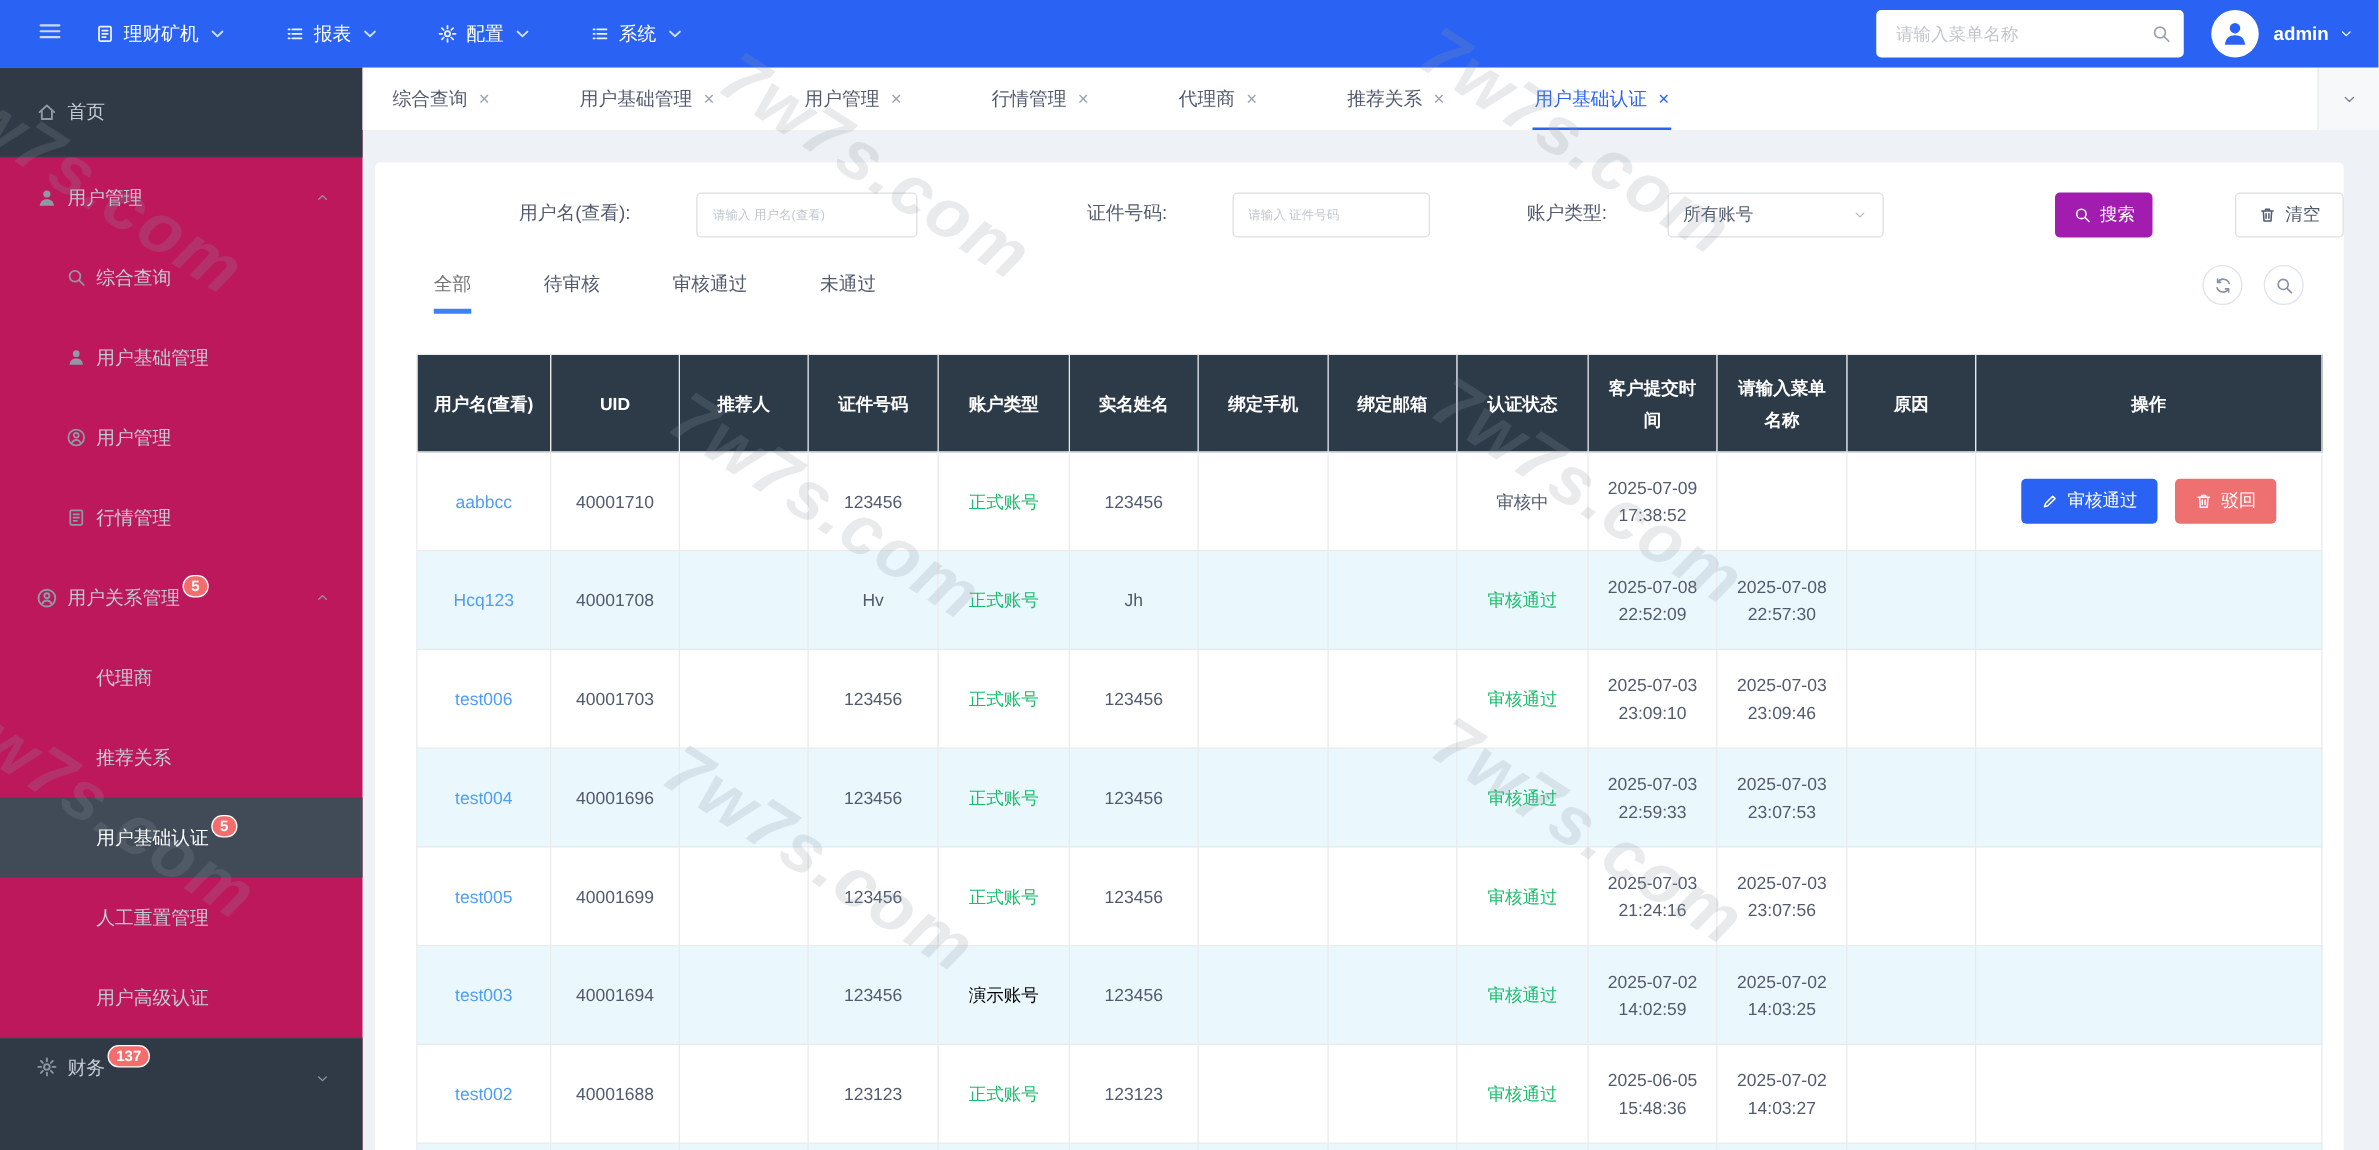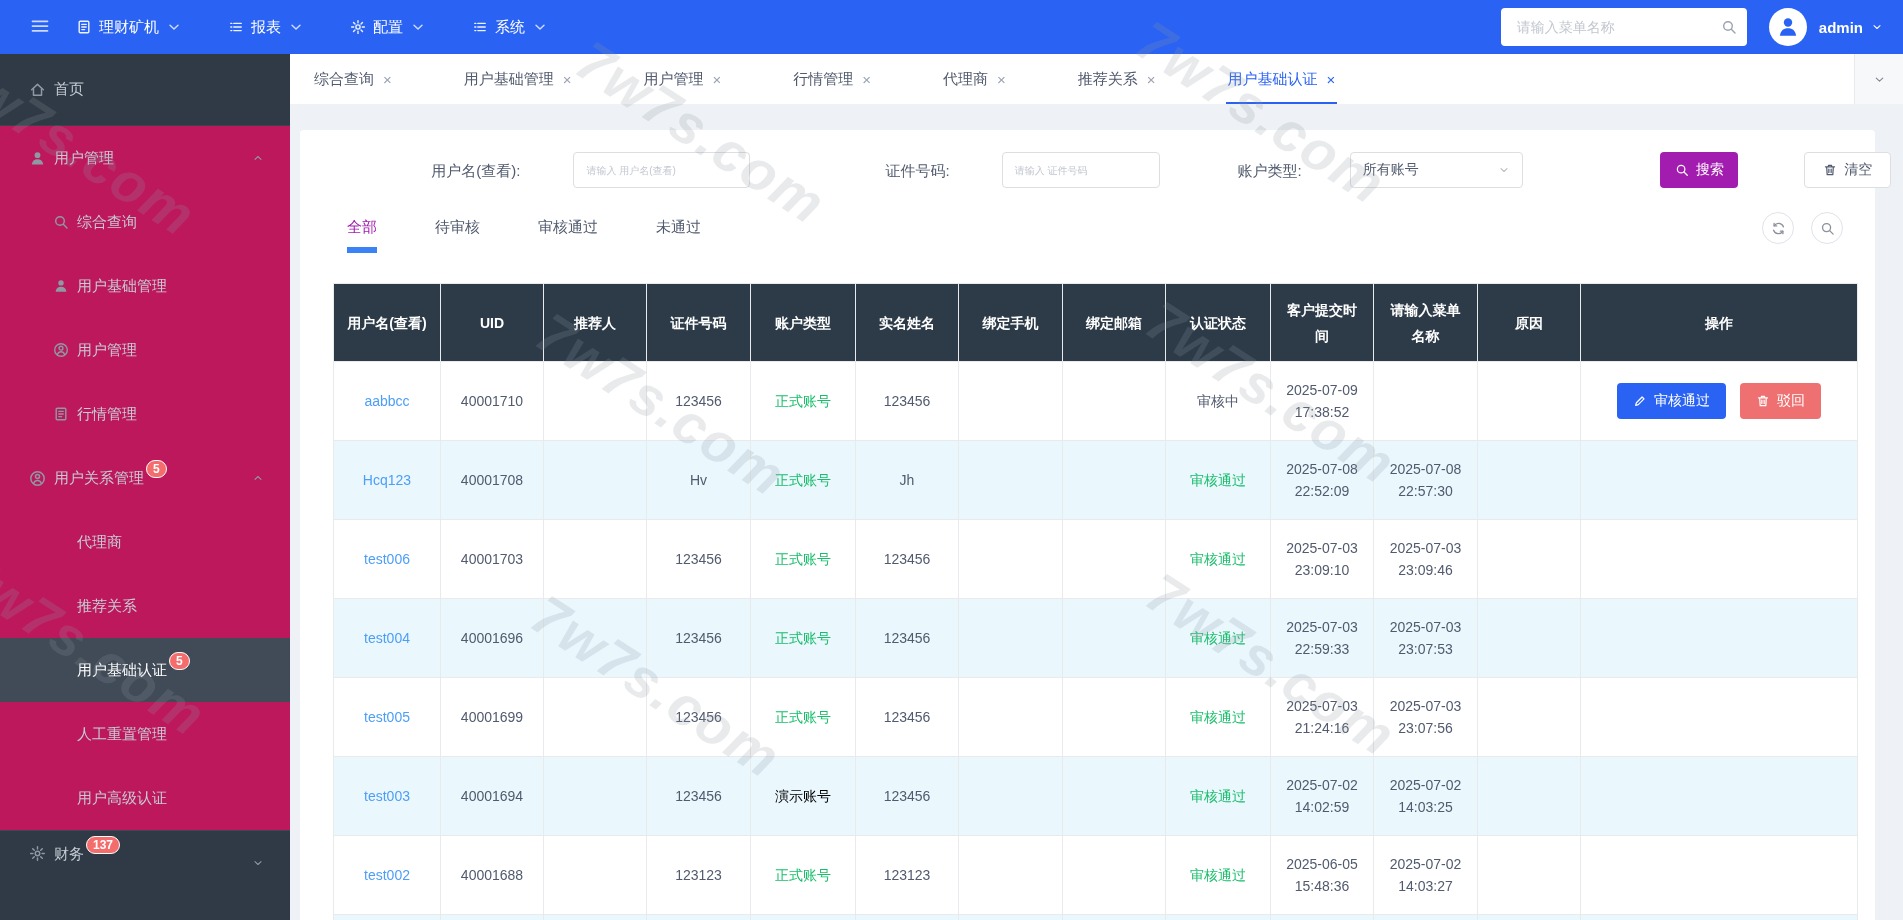--- a/index.html
+++ b/index.html
@@ -54,7 +54,7 @@
   .card{position:absolute;left:300px;top:130px;right:28px;bottom:0;background:#fff;border-radius:4px 4px 0 0;z-index:2;}
 
   
-  .frow{position:absolute;left:16px;top:22px;height:38px;width:100%;display:flex;align-items:flex-start;font-size:15px;gap:36px;}
+  .frow{position:absolute;left:0;top:22px;height:38px;width:100%;display:flex;align-items:flex-end;font-size:15px;gap:36px;}
   .flabel{color:#515a6e;text-align:right;line-height:38px;white-space:nowrap;}
   .l1{margin-left:71px;width:158px;}
   .l2{margin-left:76px;width:104px;}

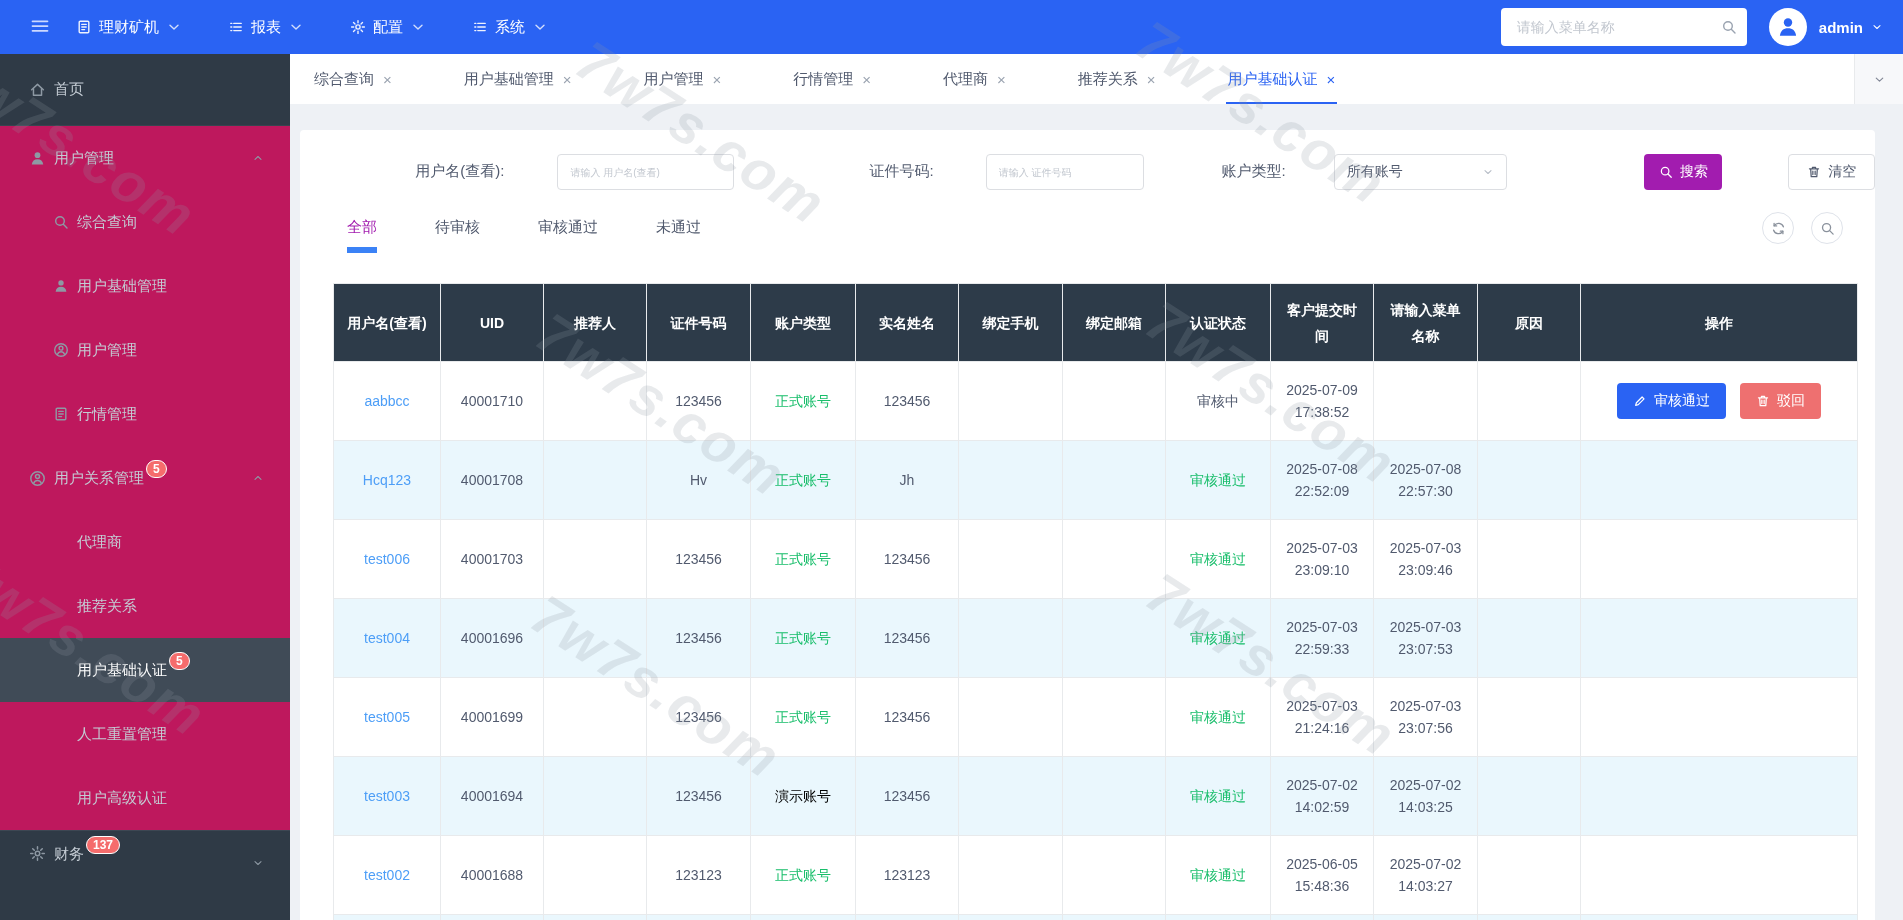--- a/index.html
+++ b/index.html
@@ -72,7 +72,7 @@
   
   .stabs{position:absolute;left:47px;top:88px;display:flex;gap:58px;font-size:15px;}
   .stab{color:#515a6e;padding-bottom:10px;cursor:pointer;}
-  .stab.active{color:#a21caf;border-bottom:6px solid #3b82f6;}
+  .stab.active{color:#737373;border-bottom:4px solid #3b82f6;}
   .cbtn{position:absolute;top:82px;width:32px;height:32px;border:1px solid #dfe3ea;border-radius:50%;display:flex;align-items:center;justify-content:center;color:#8a919c;font-size:15px;cursor:pointer;background:#fff;box-sizing:border-box;}
   .cbtn.r1{left:1462px;}
   .cbtn.r2{left:1511px;}

